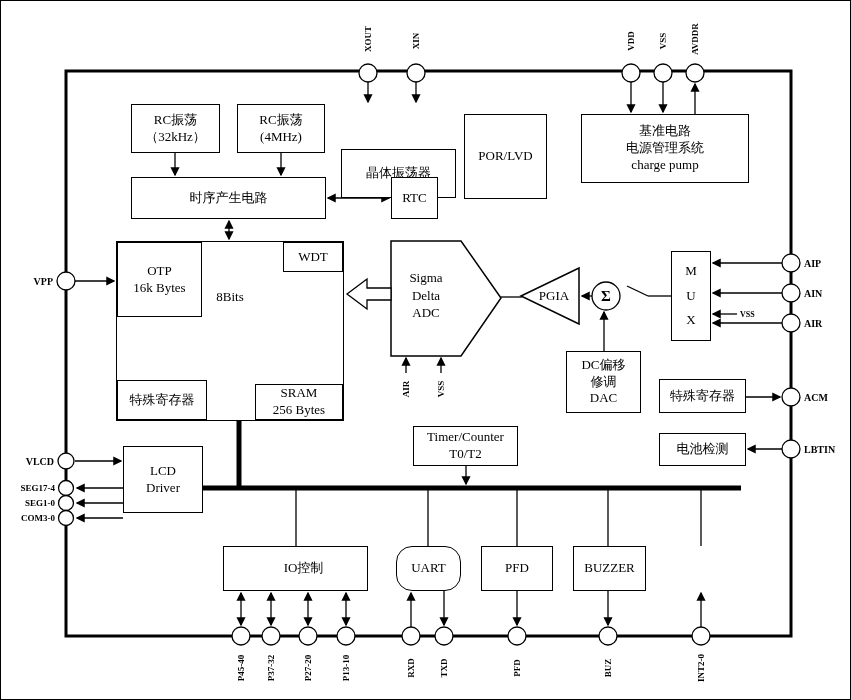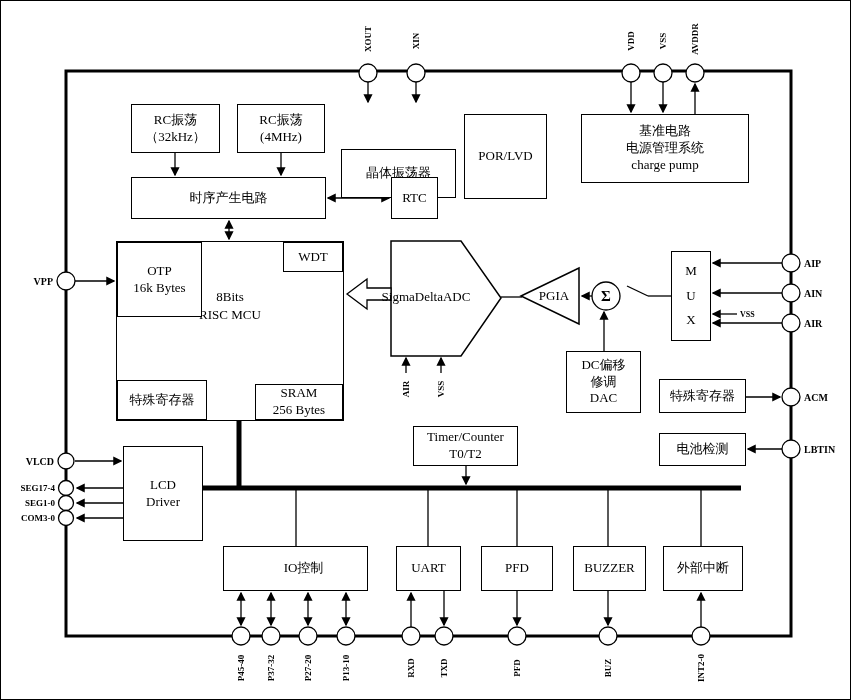--- a/index.html
+++ b/index.html
@@ -21,8 +21,8 @@
     font-size:13px; line-height:1.4; }
   .shape-text {
     position:absolute; z-index:2; text-align:center; font-size:13px;
-    line-height:1.35; background:transparent; display:flex; 
-    align-items:center; justify-content:center;
+    line-height:1.35; background:transparent; display:flex; flex-direction:column;
+    align-items:center; justify-content:flex-start;
   }
   .mux-text { letter-spacing:0; line-height:1.9; font-size:13px; }
   .vlabel {

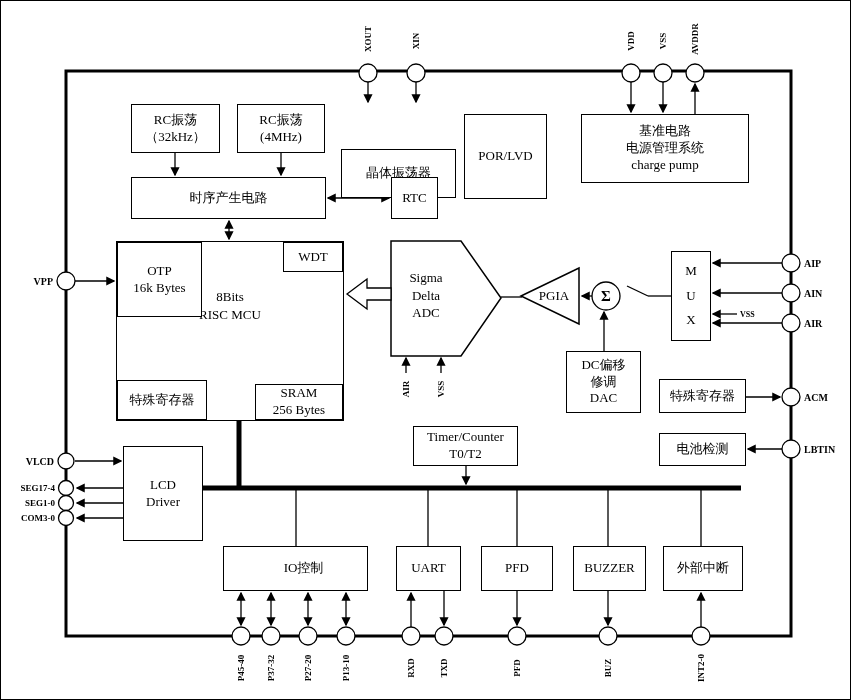--- a/index.html
+++ b/index.html
@@ -194,7 +194,6 @@
     </div>
     <div class="mcu-text">
       <div>8Bits</div>
-      <div>RISC MCU</div>
     </div>
   </div>
 

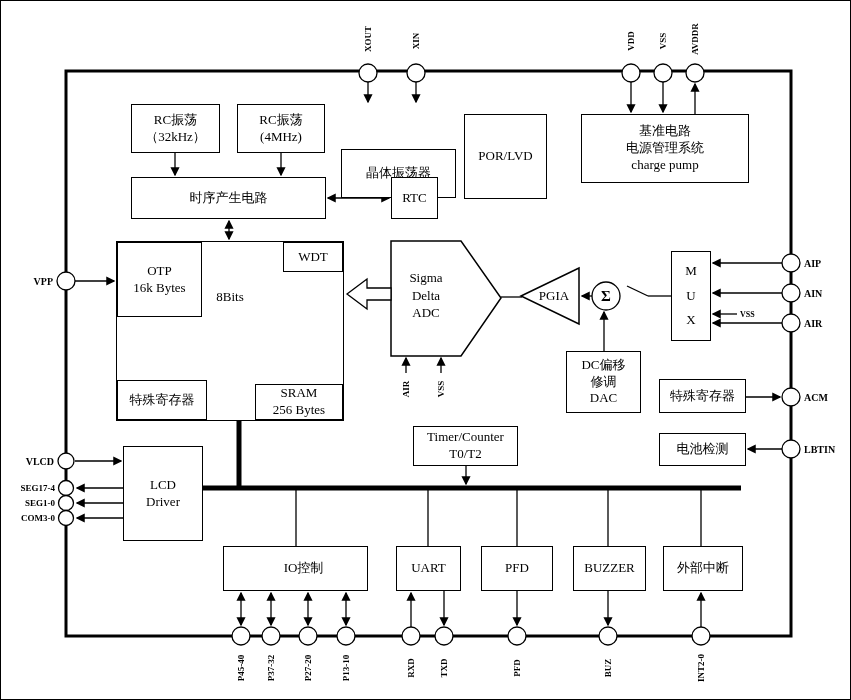--- a/index.html
+++ b/index.html
@@ -226,7 +226,7 @@
     <span>电池检测</span>
   </div>
 
-  <div class="block" style="left:122px;top:445px;width:80px;height:95px;">
+  <div class="block" style="left:122px;top:445px;width:80px;height:67px;">
     <span>LCD</span>
     <span>Driver</span>
   </div>

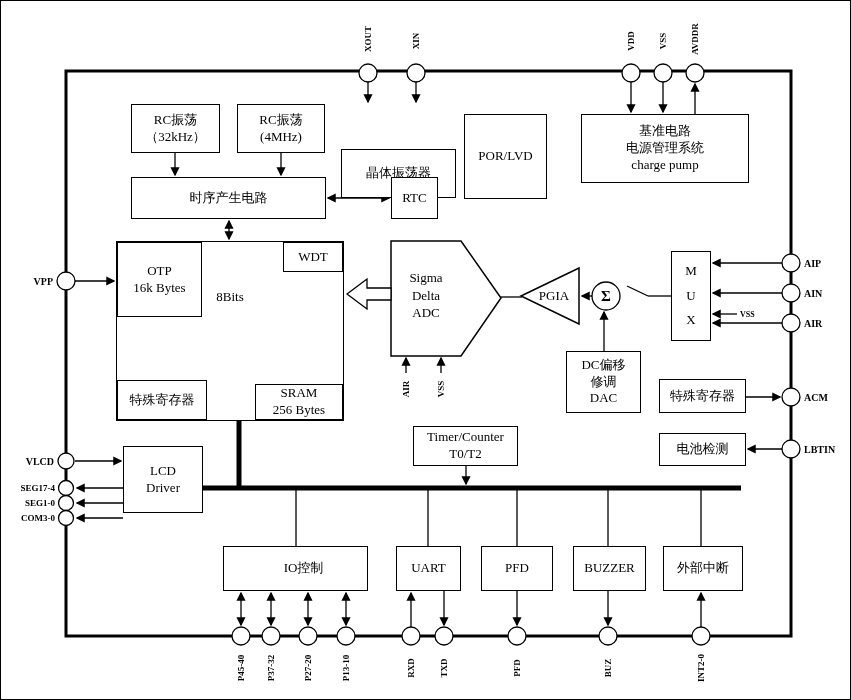--- a/index.html
+++ b/index.html
@@ -238,7 +238,7 @@
   <div class="block" style="left:222px;top:545px;width:145px;height:45px;padding-left:16px;">
     <span>IO控制</span>
   </div>
-  <div class="block" style="left:395px;top:545px;width:65px;height:45px;">
+  <div class="block" style="left:395px;top:545px;width:65px;height:45px;border-radius:16px;">
     <span>UART</span>
   </div>
   <div class="block" style="left:480px;top:545px;width:72px;height:45px;">

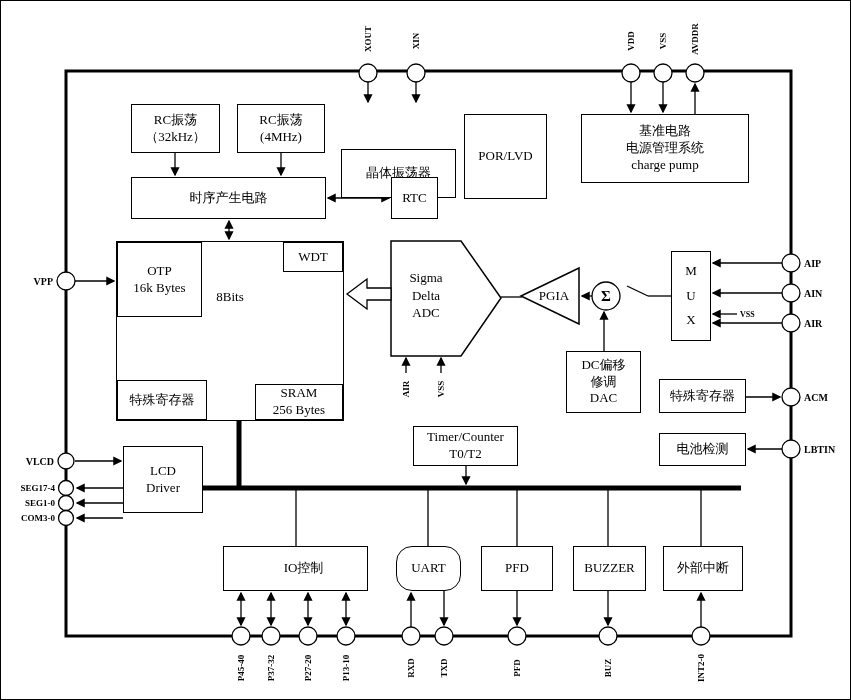--- a/index.html
+++ b/index.html
@@ -247,9 +247,6 @@
   <div class="block" style="left:572px;top:545px;width:73px;height:45px;">
     <span>BUZZER</span>
   </div>
-  <div class="block" style="left:662px;top:545px;width:80px;height:45px;">
-    <span>外部中断</span>
-  </div>
 
   <div class="vlabel" style="left:367px;top:38px;">XOUT</div>
   <div class="vlabel" style="left:415px;top:40px;">XIN</div>

